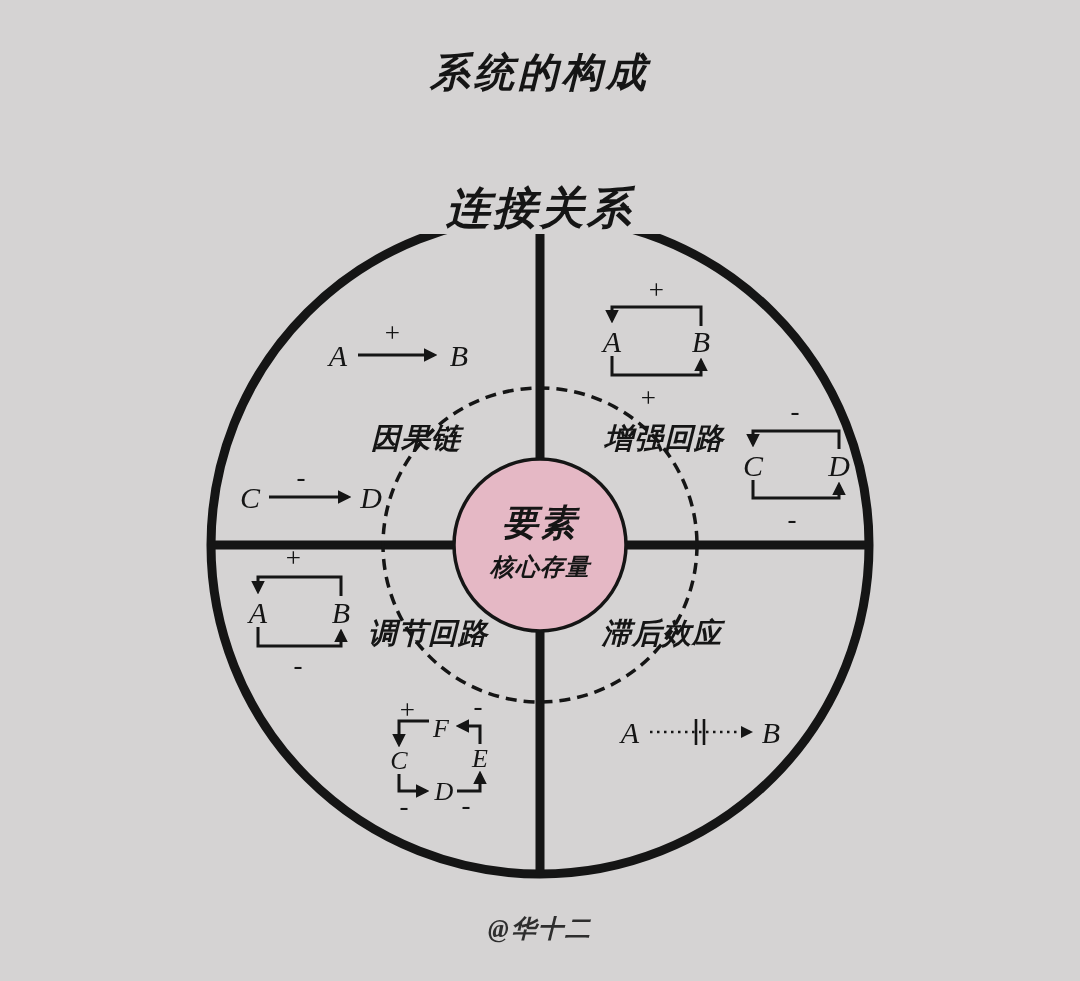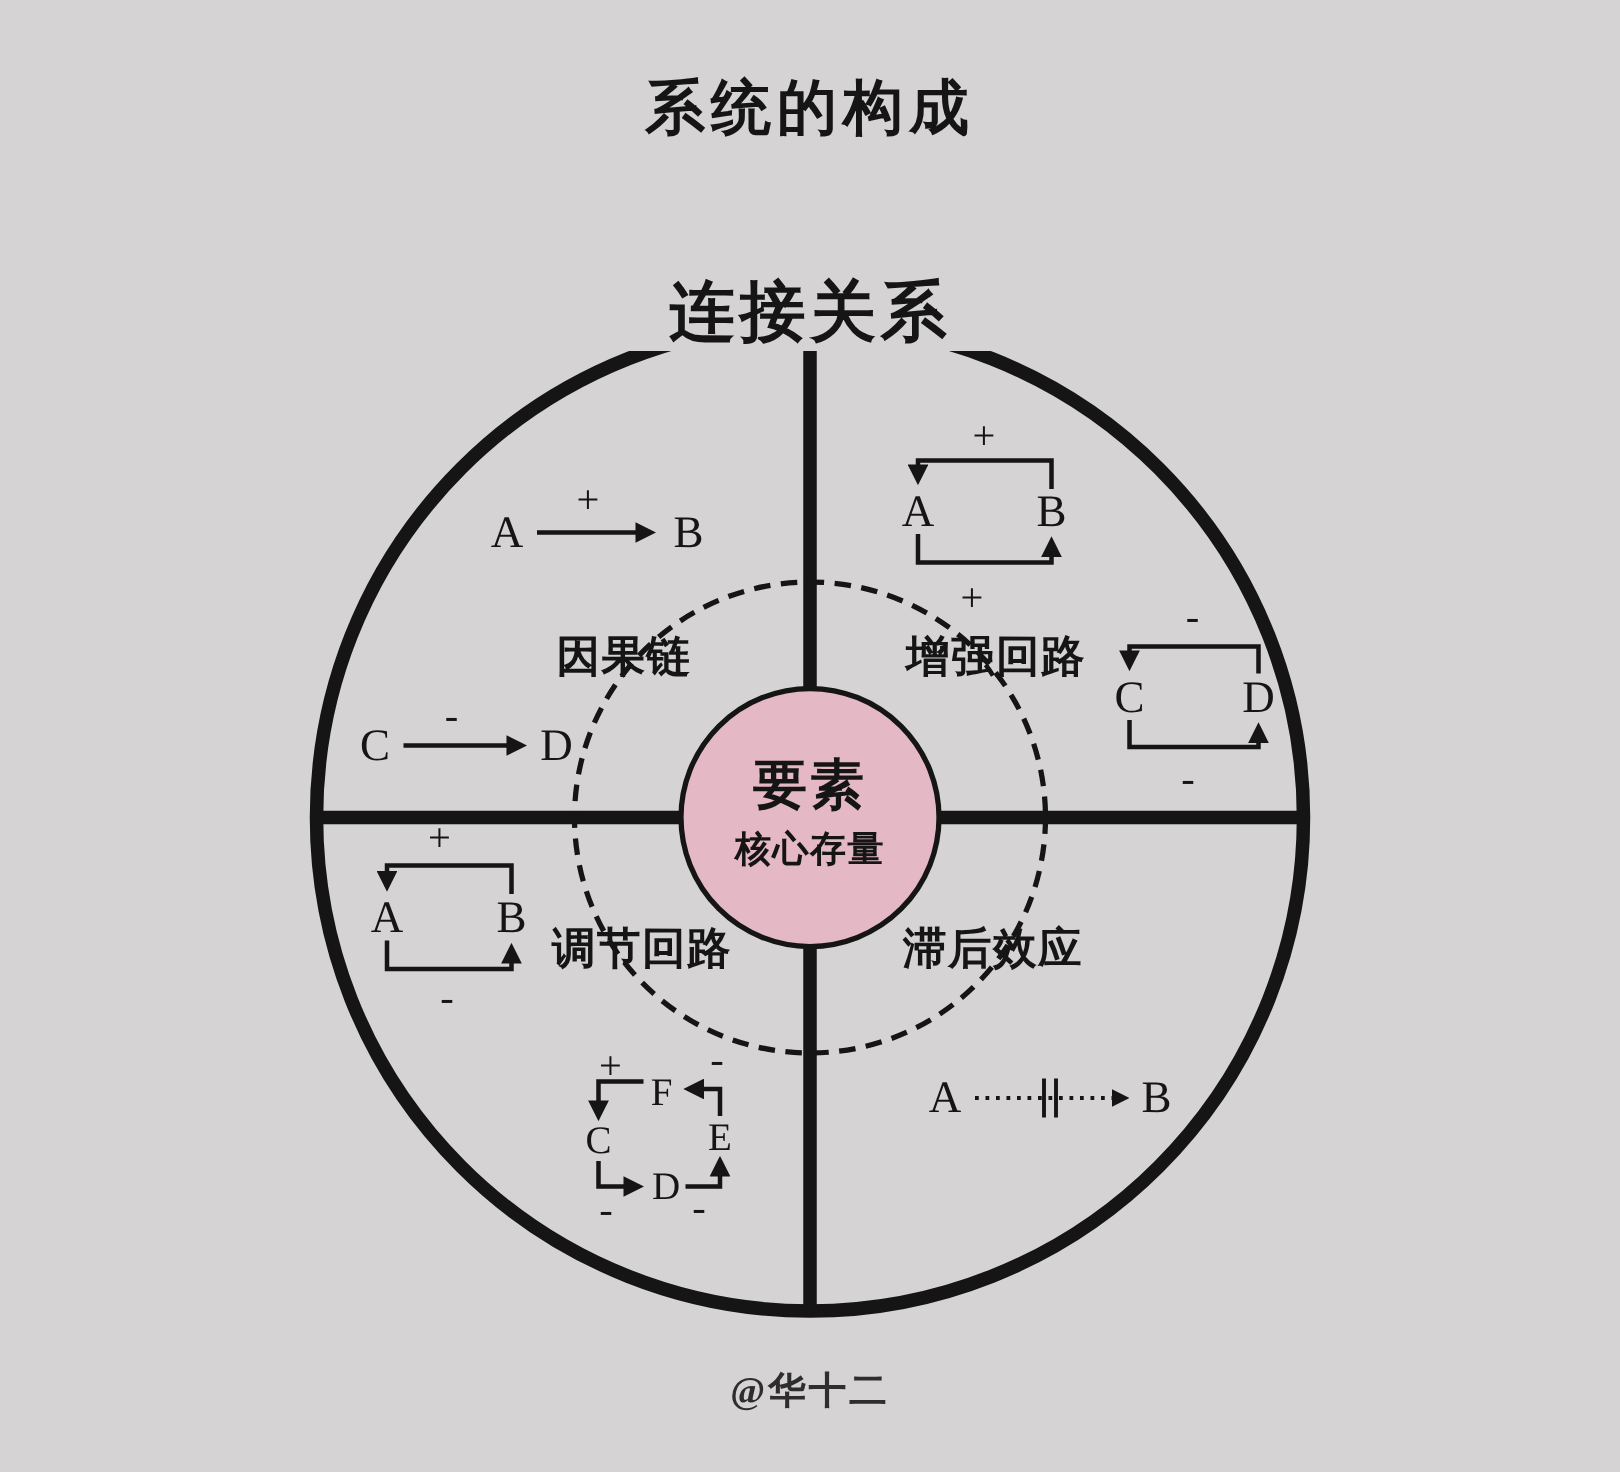--- a/index.html
+++ b/index.html
@@ -10,6 +10,7 @@
     height: 981px;
     background: #d5d3d3;
     overflow: hidden;
+    font-style: italic;
   }
   svg { display: block; }
   text {

